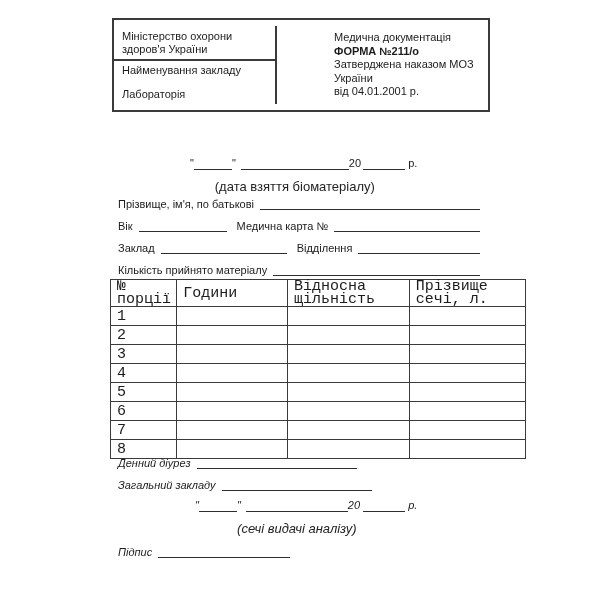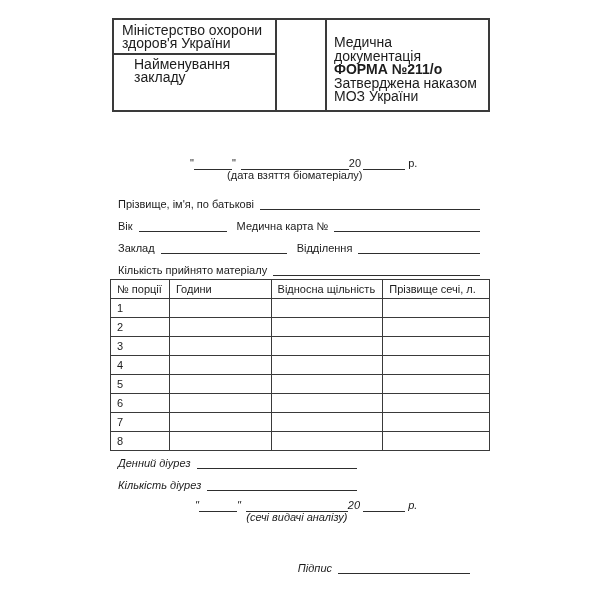--- a/index.html
+++ b/index.html
@@ -11,7 +11,7 @@
   
   .hdr {
     position:absolute; left:112px; top:18px; width:378px; height:94px;
-    border:2px solid #3a3a3a; display:flex; font-size:14px; line-height:13px;
+    border:2px solid #3a3a3a; display:flex; font-size:11px; line-height:13px;align-items:center;
   }
   .hdr-left { width:163px; border-right:2px solid #3a3a3a; display:flex; flex-direction:column; }
   .hdr-left-top { padding:4px 8px 3px; border-bottom:2px solid #3a3a3a; }

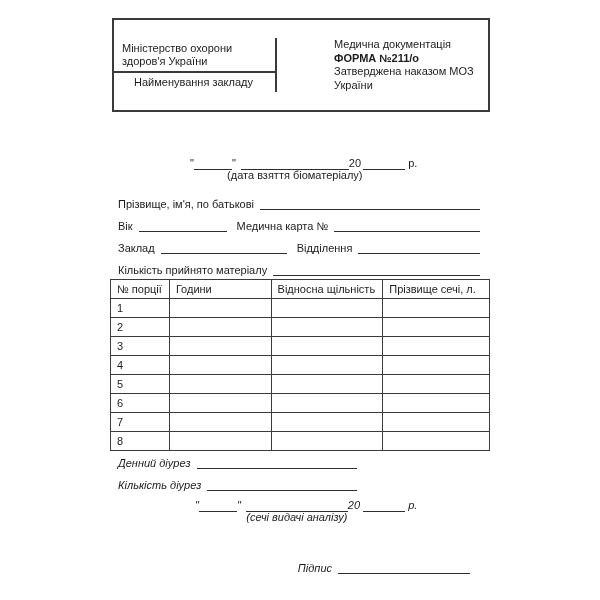--- a/index.html
+++ b/index.html
@@ -15,7 +15,7 @@
   }
   .hdr-left { width:163px; border-right:2px solid #3a3a3a; display:flex; flex-direction:column; }
   .hdr-left-top { padding:4px 8px 3px; border-bottom:2px solid #3a3a3a; }
-  .hdr-left-bottom { padding:3px 20px; }
+  .hdr-left-bottom { padding:3px 8px; }
   .hdr-mid { width:50px; border-right:2px solid #3a3a3a; }
   .hdr-right { flex:1; padding:16px 7px; line-height:13.5px; }
   .lab { margin-top:11px; }

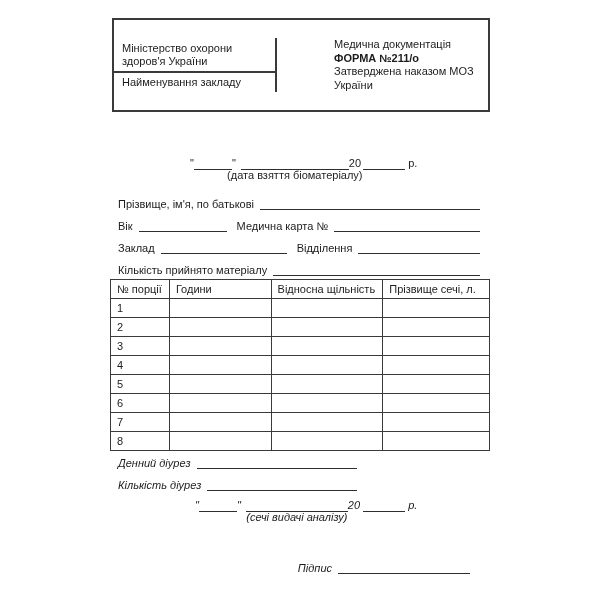--- a/index.html
+++ b/index.html
@@ -68,6 +68,7 @@
       <div class="hdr-left-top">Міністерство охорони здоров'я України</div>
       <div class="hdr-left-bottom">
         <div>Найменування закладу</div>
+        <div class="lab">Лабораторія</div>
       </div>
     </div>
     <div class="hdr-mid"></div>

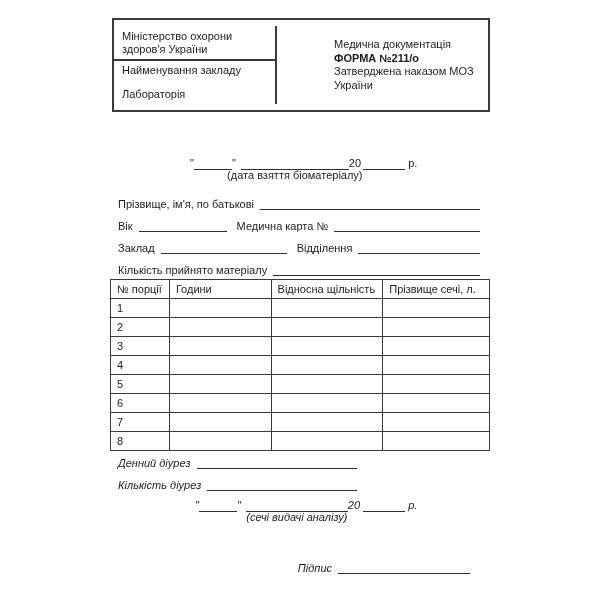--- a/index.html
+++ b/index.html
@@ -76,6 +76,7 @@
       <div>Медична документація</div>
       <div class="bold">ФОРМА №211/о</div>
       <div>Затверджена наказом МОЗ України</div>
+      <div>від 04.01.2001 р.</div>
     </div>
   </div>
 

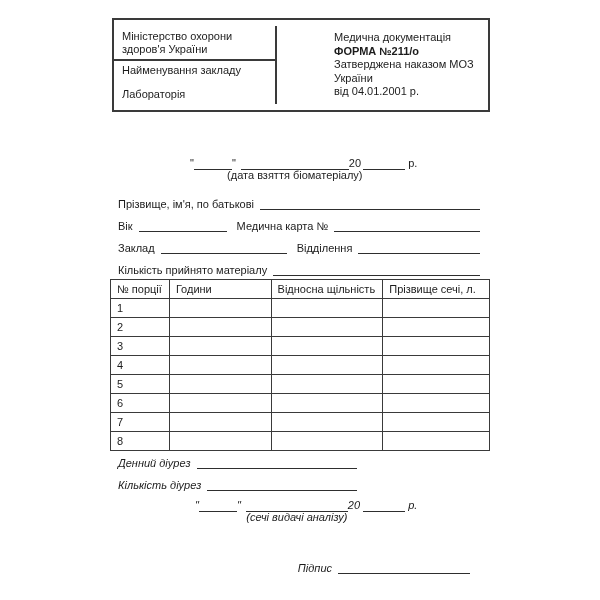--- a/index.html
+++ b/index.html
@@ -32,8 +32,8 @@
   }
   .cwrap { position:relative; }
   .caption {
-    position:absolute; top:12px; left:50%; transform:translateX(-50%);
-    font-size:11px; line-height:10px; white-space:nowrap; color:#232323;
+    position:absolute; top:24px; left:50%; transform:translateX(-50%);
+    font-size:13px; line-height:10px; white-space:nowrap; color:#232323;
   }
   
   .dateline { position:absolute; font-size:11px; white-space:nowrap; }

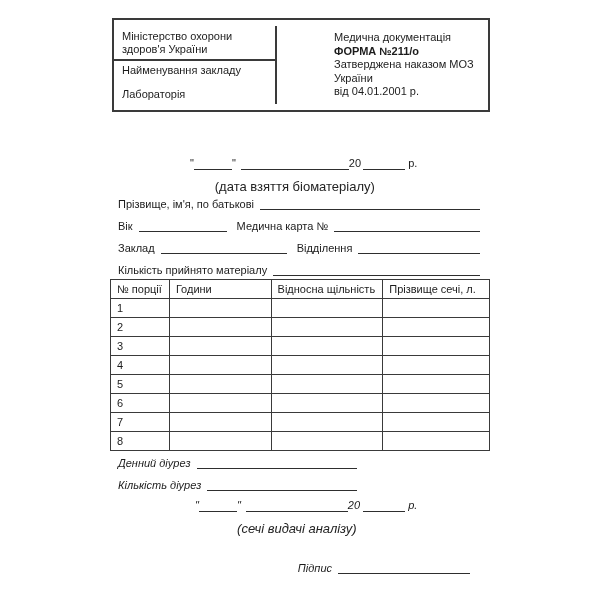--- a/index.html
+++ b/index.html
@@ -46,8 +46,8 @@
   .fblank.fixed { flex:none; margin-right:10px; }
   
   .ztable {
-    position:absolute; left:110px; top:279px; width:380px;
-    border-collapse:collapse; font-size:11px;
+    position:absolute; left:110px; top:279px; width:416px;
+    border-collapse:collapse; font-size:15px;font-family:Liberation Mono, monospace;
   }
   .ztable th, .ztable td {
     border:1.5px solid #3a3a3a; text-align:left; font-weight:normal;

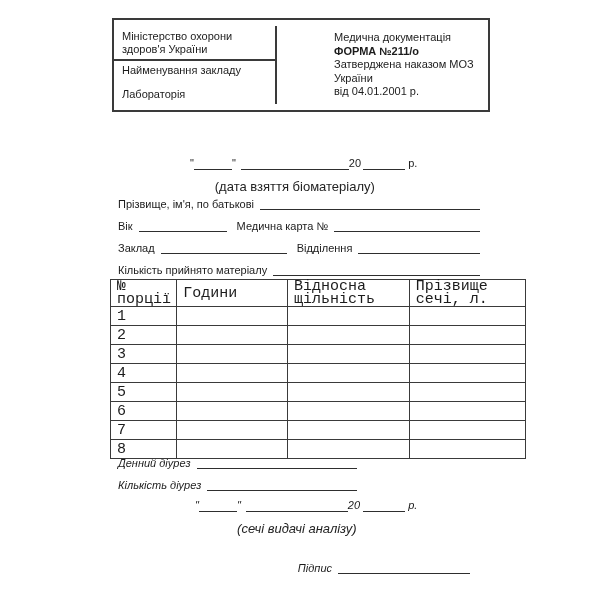--- a/index.html
+++ b/index.html
@@ -179,7 +179,7 @@
       <span class="fblank fixed" style="width:160px"></span>
     </div>
     <div class="frow">
-      <span class="lbl">Кількість діурез</span>
+      <span class="lbl">Загальний закладу</span>
       <span class="fblank fixed" style="width:150px"></span>
     </div>
 

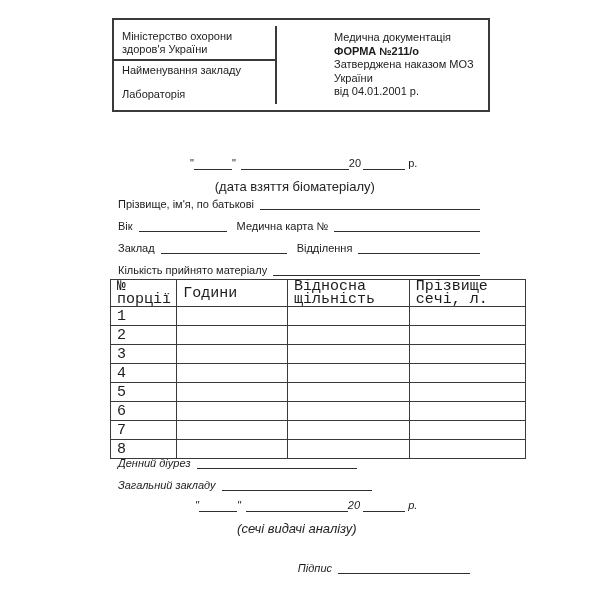--- a/index.html
+++ b/index.html
@@ -56,7 +56,7 @@
   
   .results { position:absolute; left:118px; top:455px; width:362px; font-size:11px;font-style:italic; }
   .d2 { position:static; display:block; margin:4px 0 0 77px; height:15px; }
-  .sigrow { margin-top:46px;justify-content:flex-end; }
+  .sigrow { margin-top:30px; }
 </style>
 </head>
 <body>

